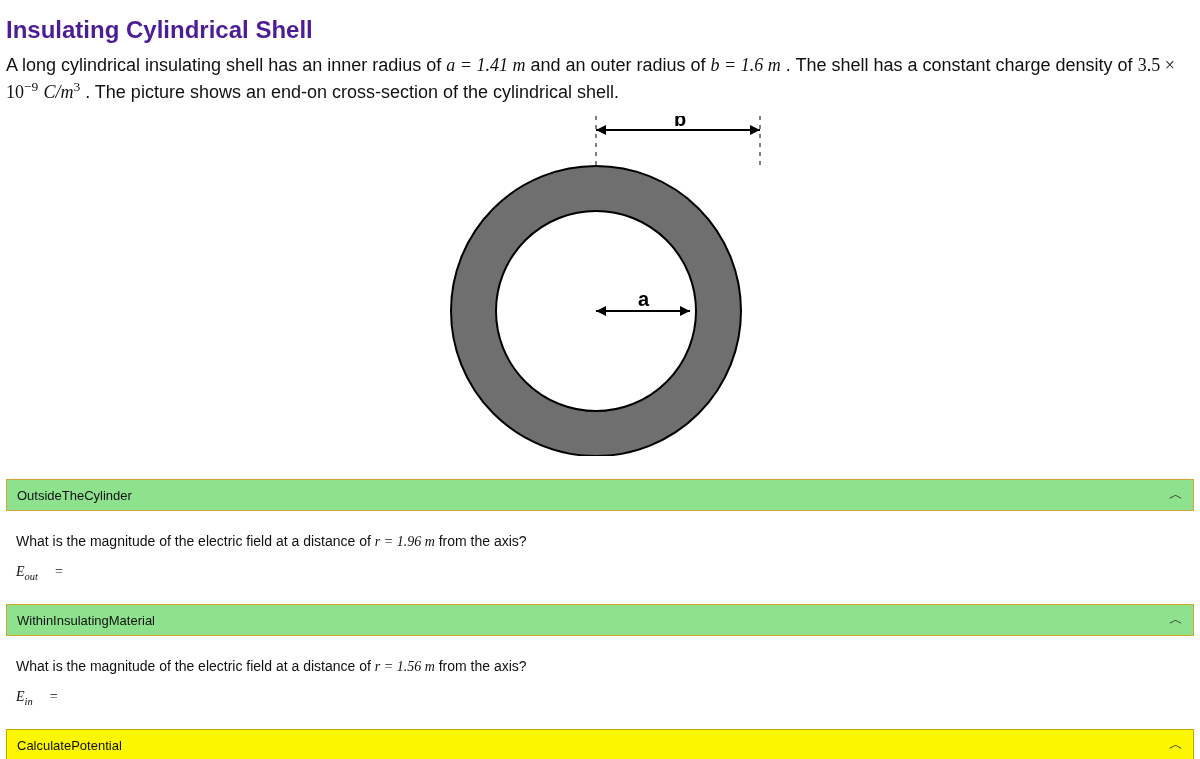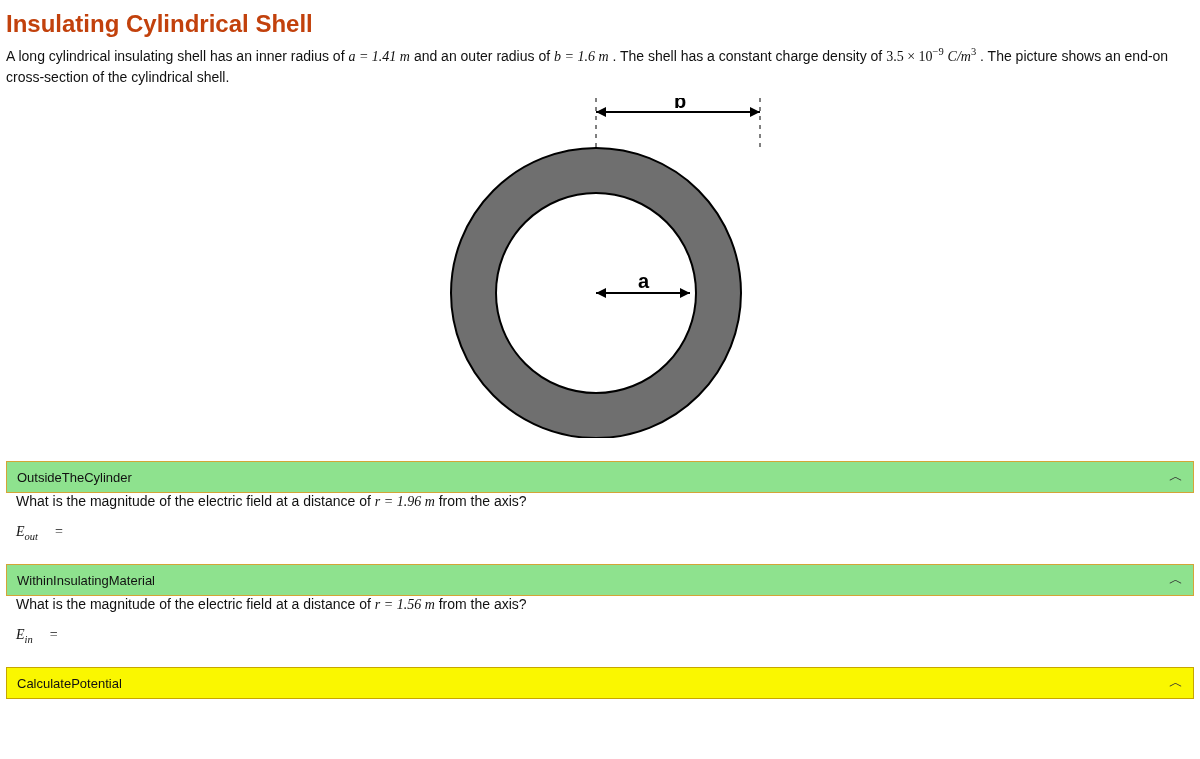--- a/index.html
+++ b/index.html
@@ -14,10 +14,10 @@
     padding: 8px 6px 20px 6px;
   }
   .title {
-    color: #c2410c;
+    color: #4c1d95;
     font-size: 24px;
     font-weight: bold;
-    margin: 2px 0 8px 0;
+    margin: 8px 0 8px 0;
   }
   .problem-statement {
     font-size: 14px;

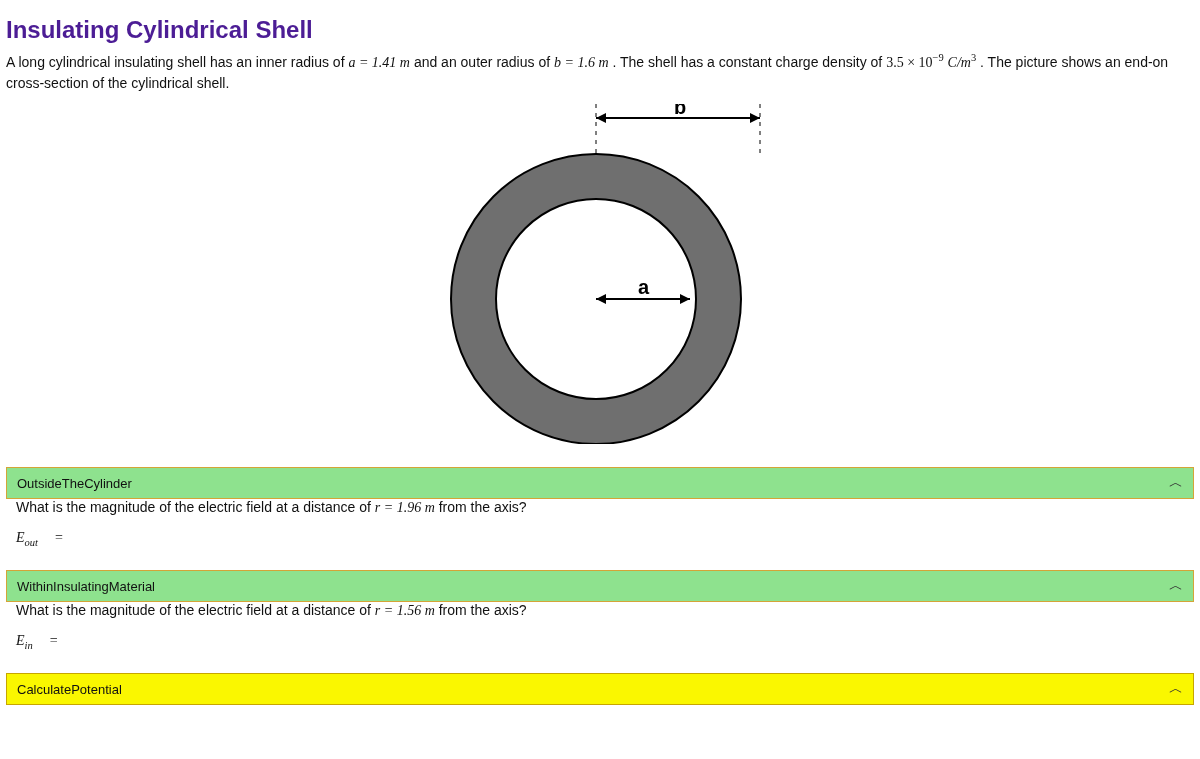--- a/index.html
+++ b/index.html
@@ -20,7 +20,7 @@
     margin: 8px 0 8px 0;
   }
   .problem-statement {
-    font-size: 14px;
+    font-size: 18px;
     line-height: 1.5;
     margin-bottom: 10px;
   }

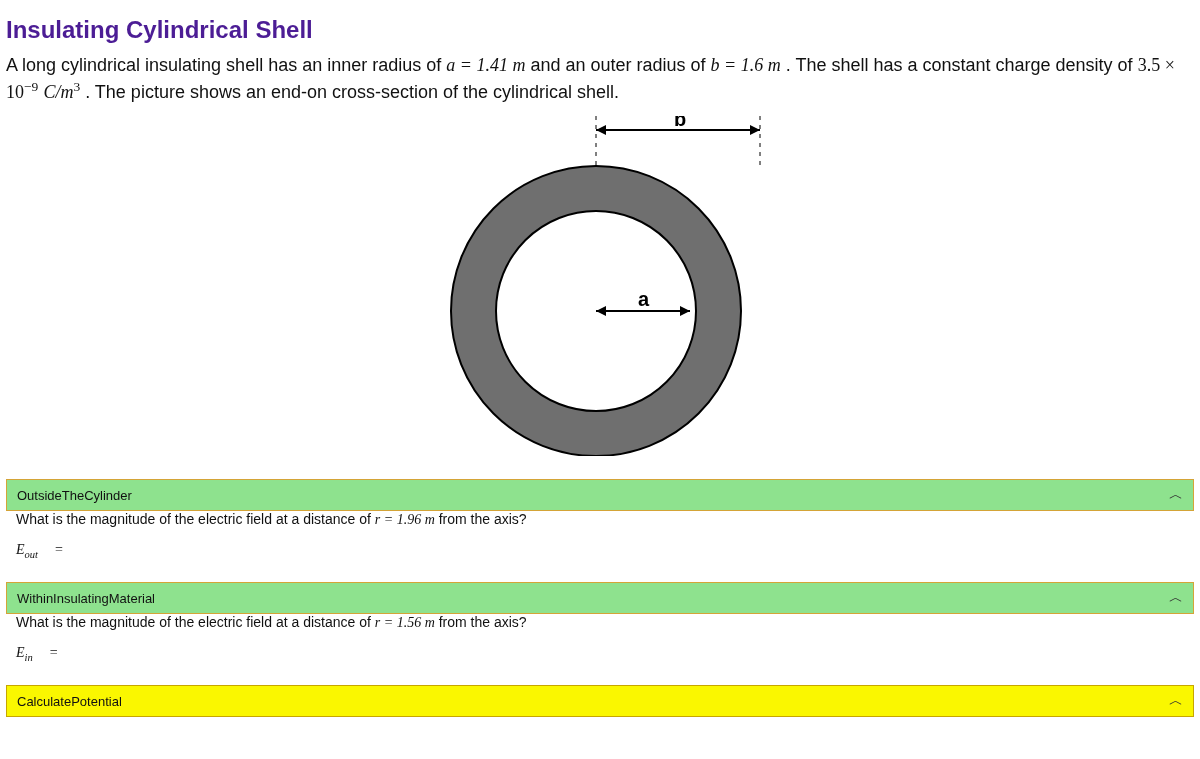--- a/index.html
+++ b/index.html
@@ -65,7 +65,7 @@
   }
 
   .section-body {
-    padding: 0 10px 10px 10px;
+    padding: 22px 10px 10px 10px;
     font-size: 14px;
   }
   .question-line {

